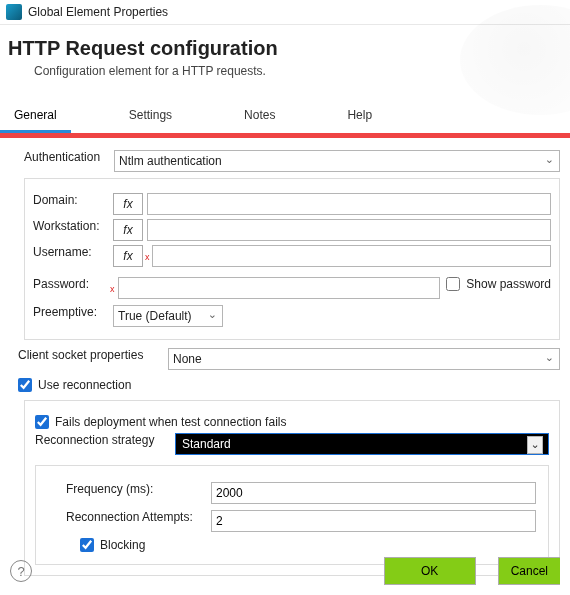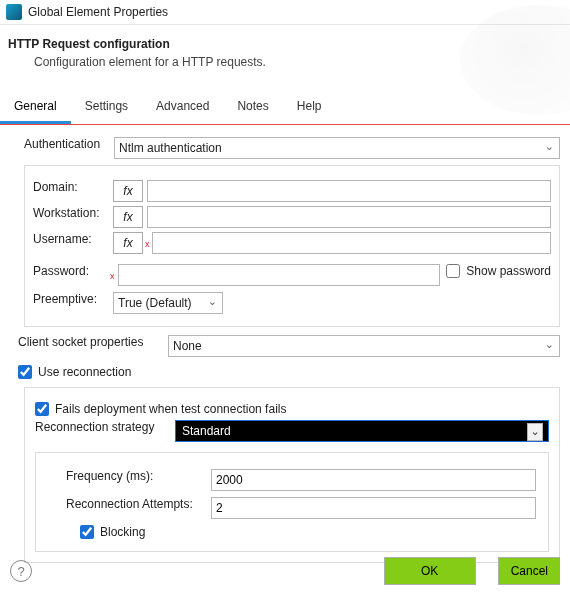--- a/index.html
+++ b/index.html
@@ -8,7 +8,7 @@
 .title-bar .app-icon { width: 16px; height: 16px; margin-right: 6px; background: linear-gradient(135deg,#1a9dcb,#0b5b7a); border-radius: 2px; }
 .title-bar .title { font-size: 12px; }
 .header { padding: 12px 16px 8px 8px; position: relative; }
-.header h1 { font-size: 12px; font-weight: 700; }
+.header h1 { font-size: 20px; font-weight: 700; }
 .header .subtitle { margin: 4px 0 0 26px; font-size: 12px; color: #444; }
 .blob { position: absolute; right: -50px; top: -20px; width: 160px; height: 110px; border-radius: 50%; background: radial-gradient(circle at 40% 40%, rgba(0,0,0,0.03), rgba(0,0,0,0)); }
 .tabs { display: flex; border-bottom: 1px solid #ef4444; margin-top: 14px; }

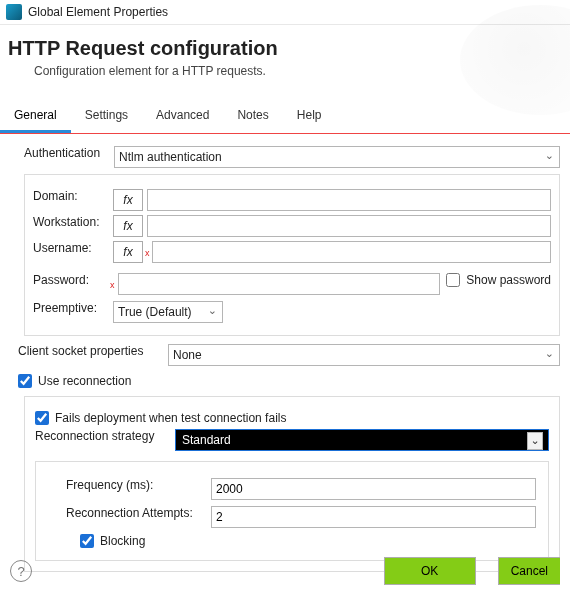--- a/index.html
+++ b/index.html
@@ -11,7 +11,7 @@
 .header h1 { font-size: 20px; font-weight: 700; }
 .header .subtitle { margin: 4px 0 0 26px; font-size: 12px; color: #444; }
 .blob { position: absolute; right: -50px; top: -20px; width: 160px; height: 110px; border-radius: 50%; background: radial-gradient(circle at 40% 40%, rgba(0,0,0,0.03), rgba(0,0,0,0)); }
-.tabs { display: flex; border-bottom: 1px solid #ef4444; margin-top: 14px; }
+.tabs { display: flex; border-bottom: 5px solid #ef4444; margin-top: 14px; gap: 44px; }
 .tab { padding: 8px 14px; cursor: pointer; color: #333; }
 .tab.active { border-bottom: 3px solid #2a8bd8; color: #000; font-weight: 500; }
 .content { padding: 8px 10px 6px 24px; }

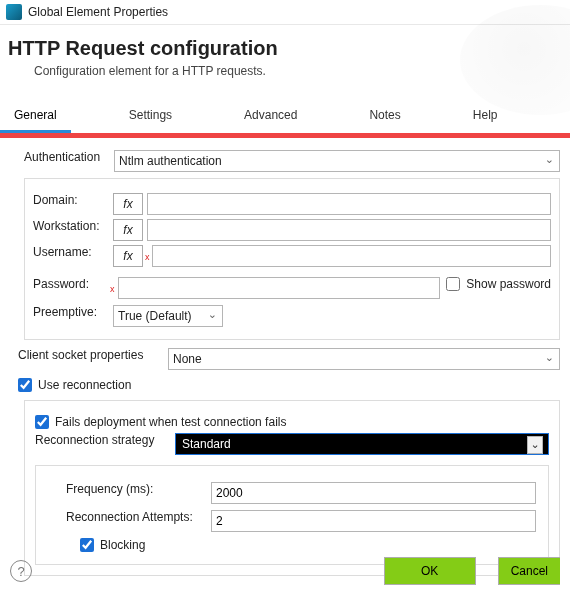--- a/index.html
+++ b/index.html
@@ -61,7 +61,6 @@
 <div class="tabs">
   <div class="tab active">General</div>
   <div class="tab">Settings</div>
-  <div class="tab">Advanced</div>
   <div class="tab">Notes</div>
   <div class="tab">Help</div>
 </div>

